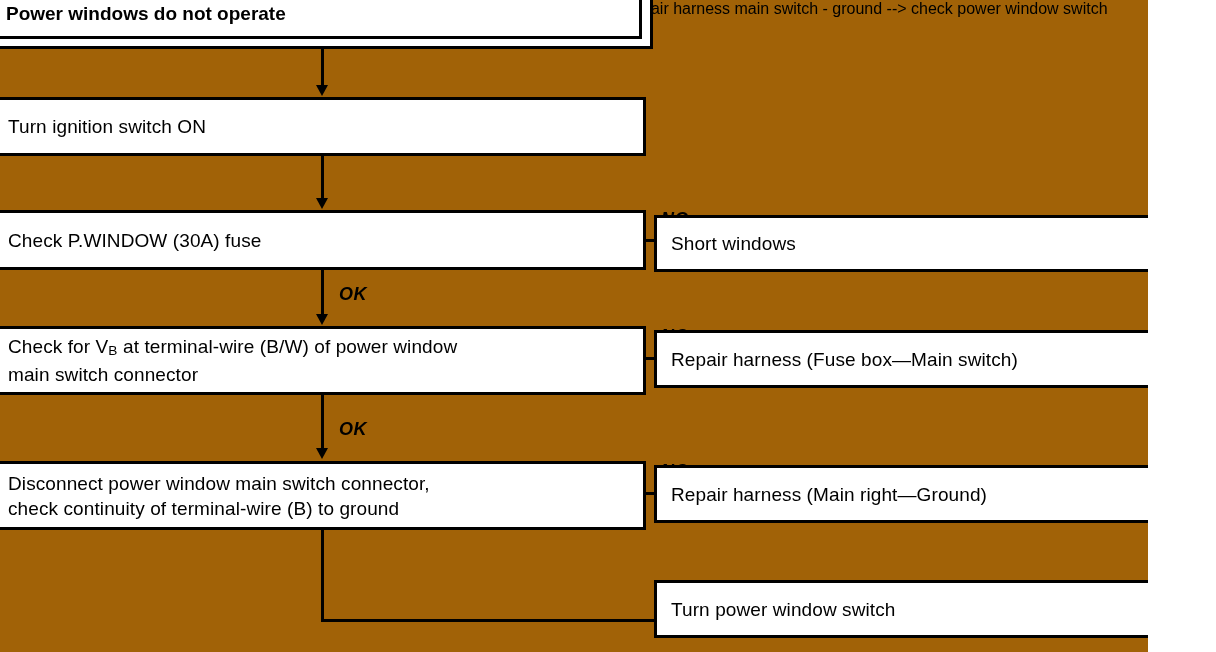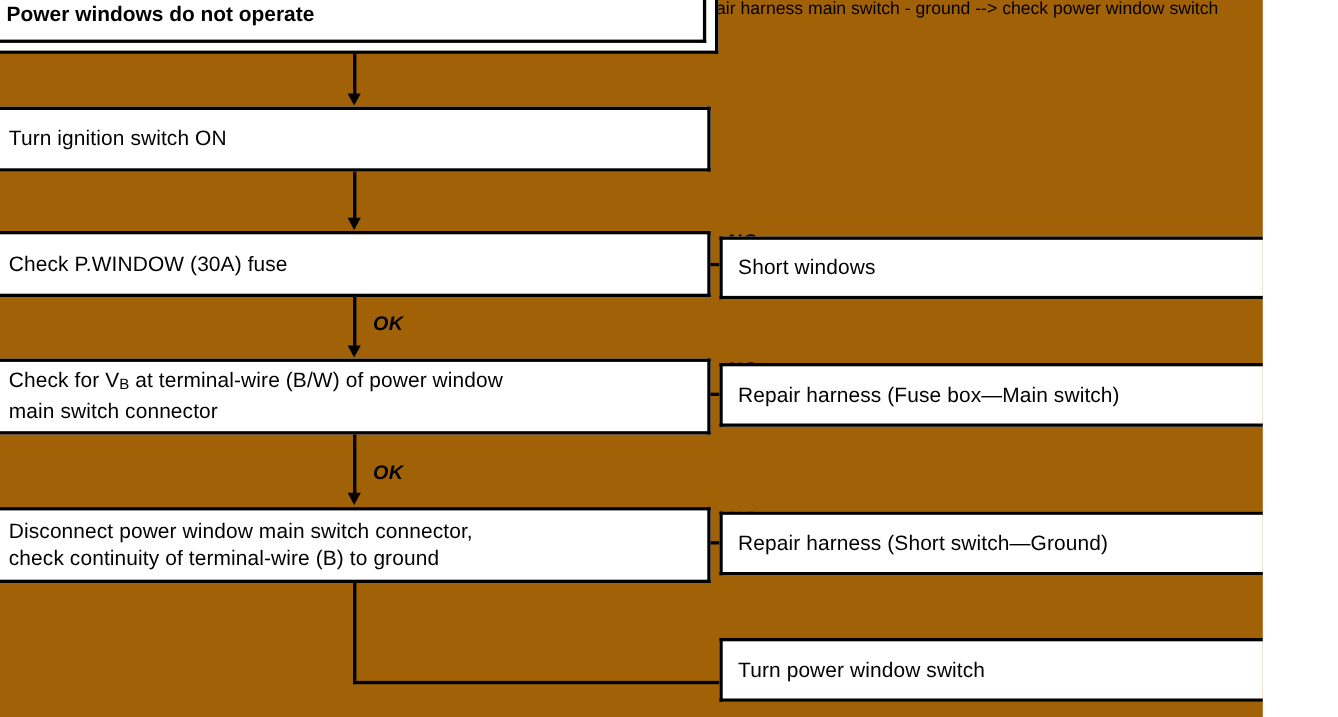--- a/index.html
+++ b/index.html
@@ -201,7 +201,7 @@
 
   
   <div class="box box-right" style="top:465px; height:58px; width:502px;">
-    <span class="txt">Repair harness (Short switch—Ground)</span>
+    <span class="txt">Repair harness (Main right—Ground)</span>
   </div>
 
    check power window switch  (down then right) --&gt;

